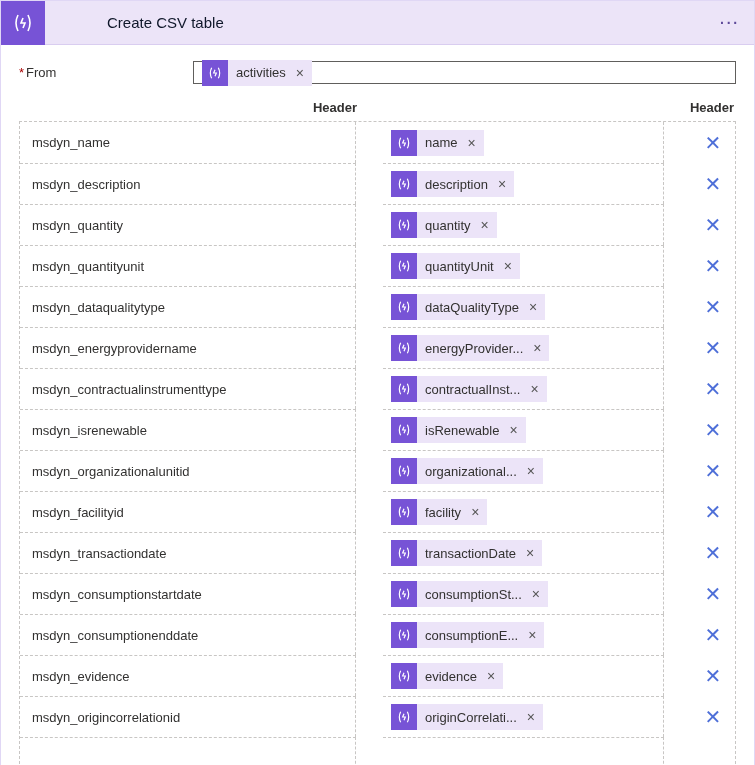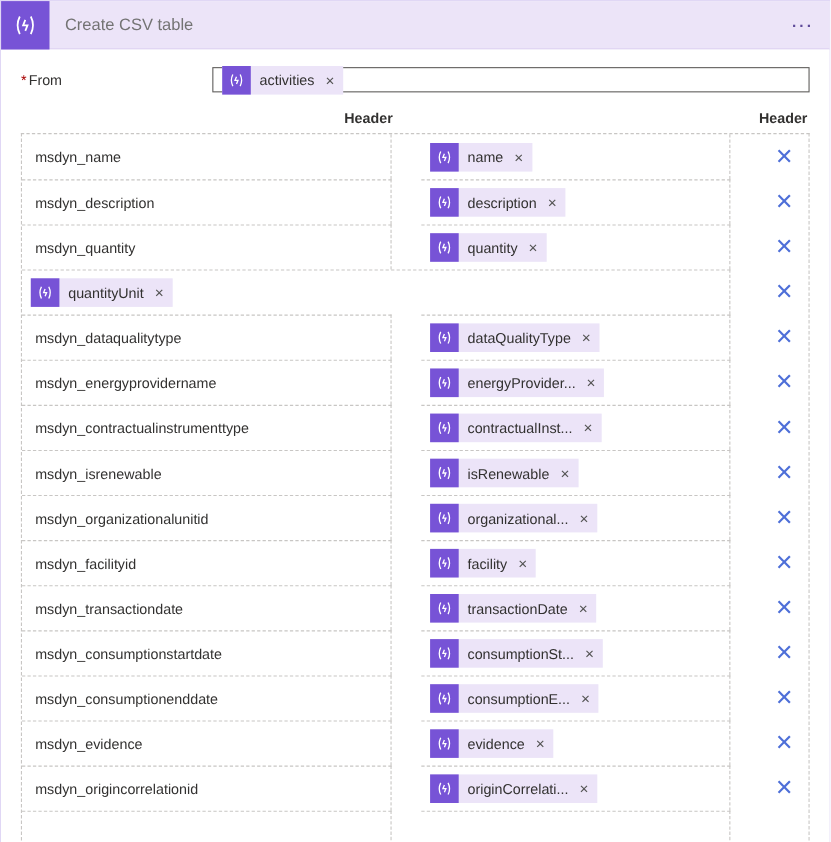--- a/index.html
+++ b/index.html
@@ -35,9 +35,10 @@
   .card-title {
     padding-left: 14px;
     font-size: 15px;
-    color: #737373;
+    color: #0f172a;
     font-weight: 400;
     flex: 1;
+    margin-left: 48px;
   }
   .card-menu {
     padding: 0 14px;

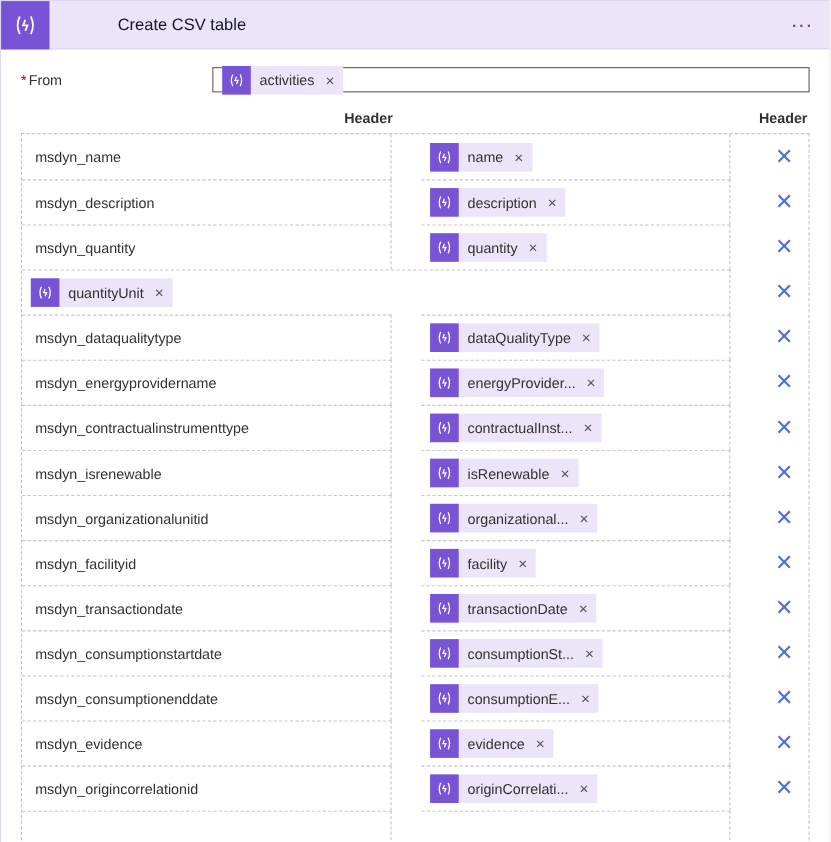--- a/index.html
+++ b/index.html
@@ -272,6 +272,9 @@
           </div>
         </div>
         <div class="map-row">
+          <div class="map-cell-header">
+            <span>msdyn_quantityunit</span>
+          </div>
           <div class="map-cell-value">
             <span class="token">
               <span class="token-icon">

